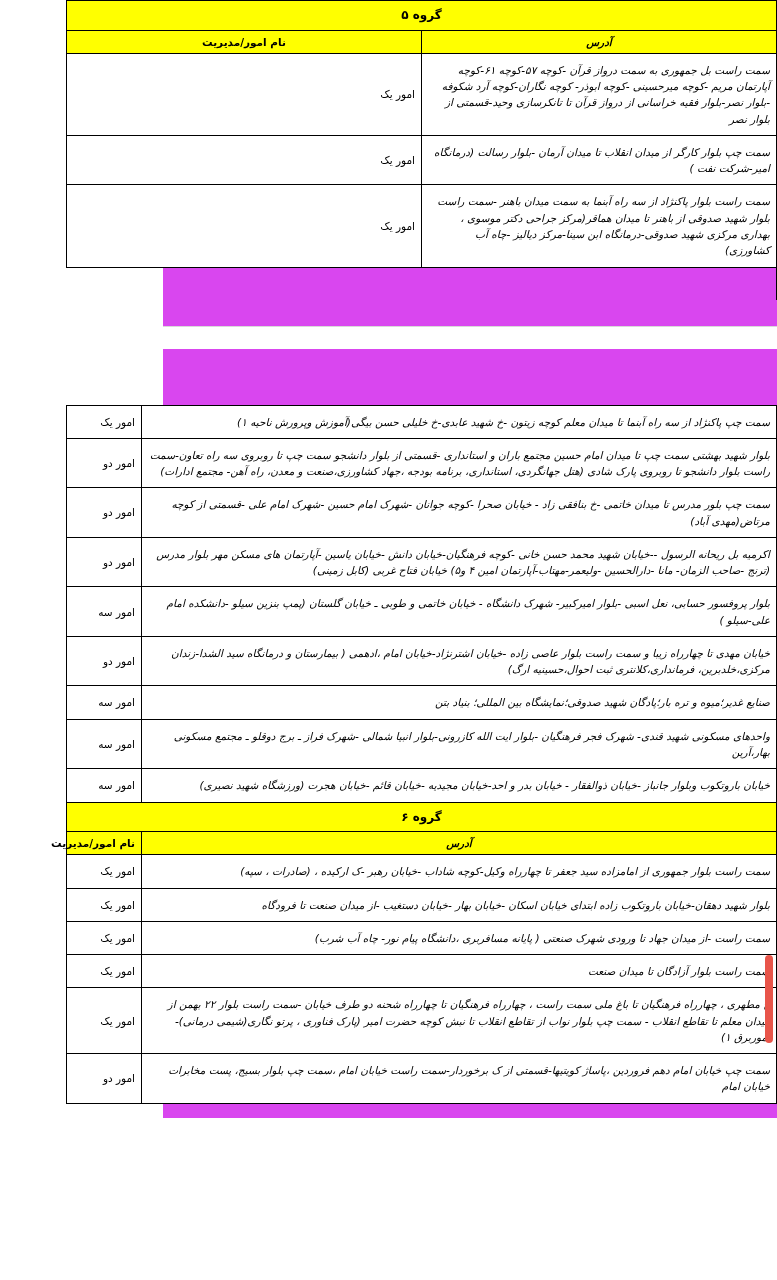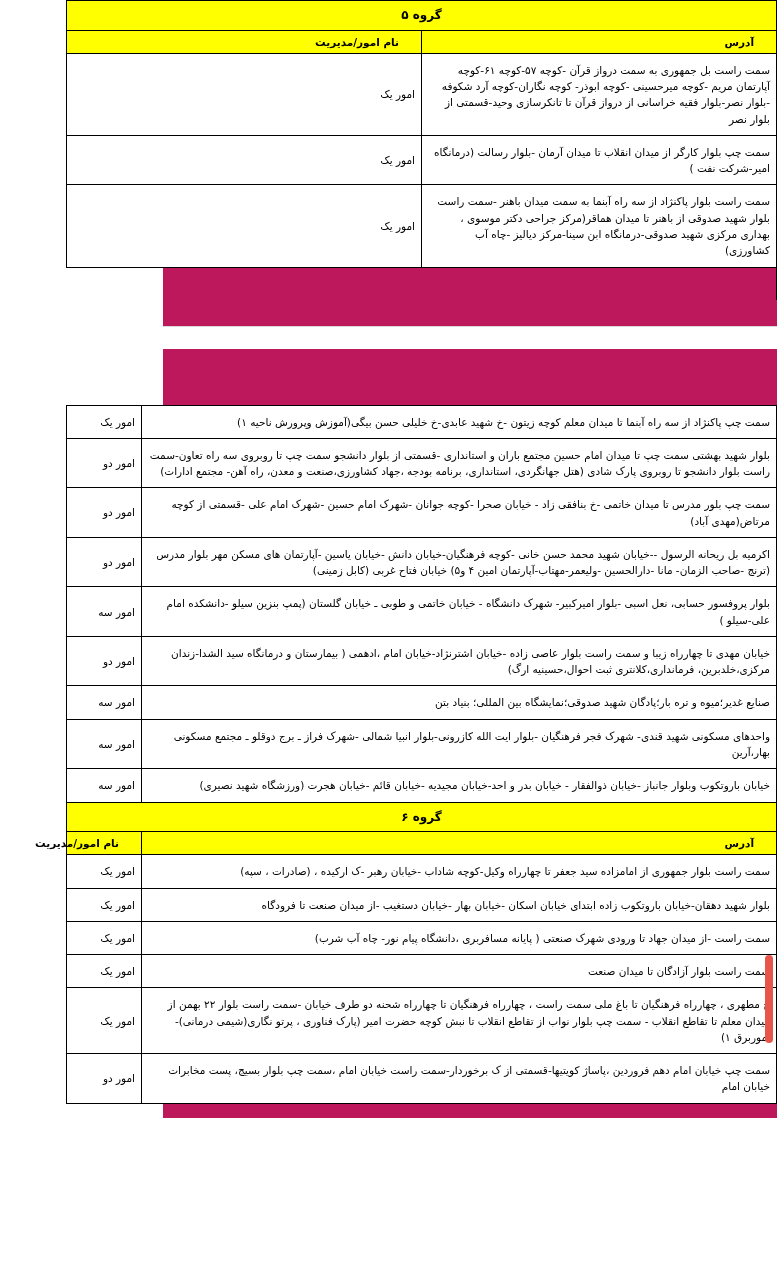--- a/index.html
+++ b/index.html
@@ -16,7 +16,7 @@
   .page {
     position: relative;
     width: 614px;
-    background: #be185d;
+    background: #d946ef;
   }
   
   table.doc-table {

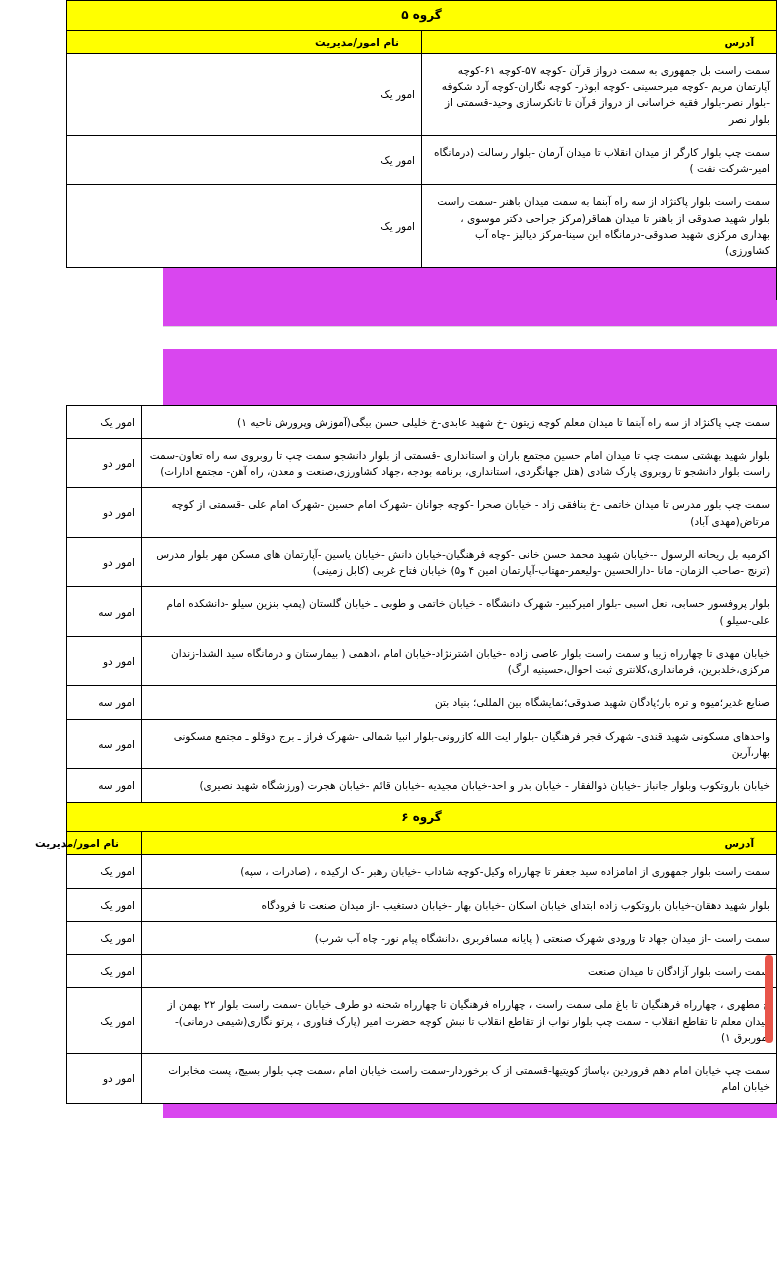--- a/index.html
+++ b/index.html
@@ -55,8 +55,8 @@
     background: #ffff00;
     font-weight: bold;
     font-size: 10.5px;
-    padding: 3px 22px;
-    text-align: right;
+    padding: 3px 6px;
+    text-align: center;
   }
   
   .top-block {

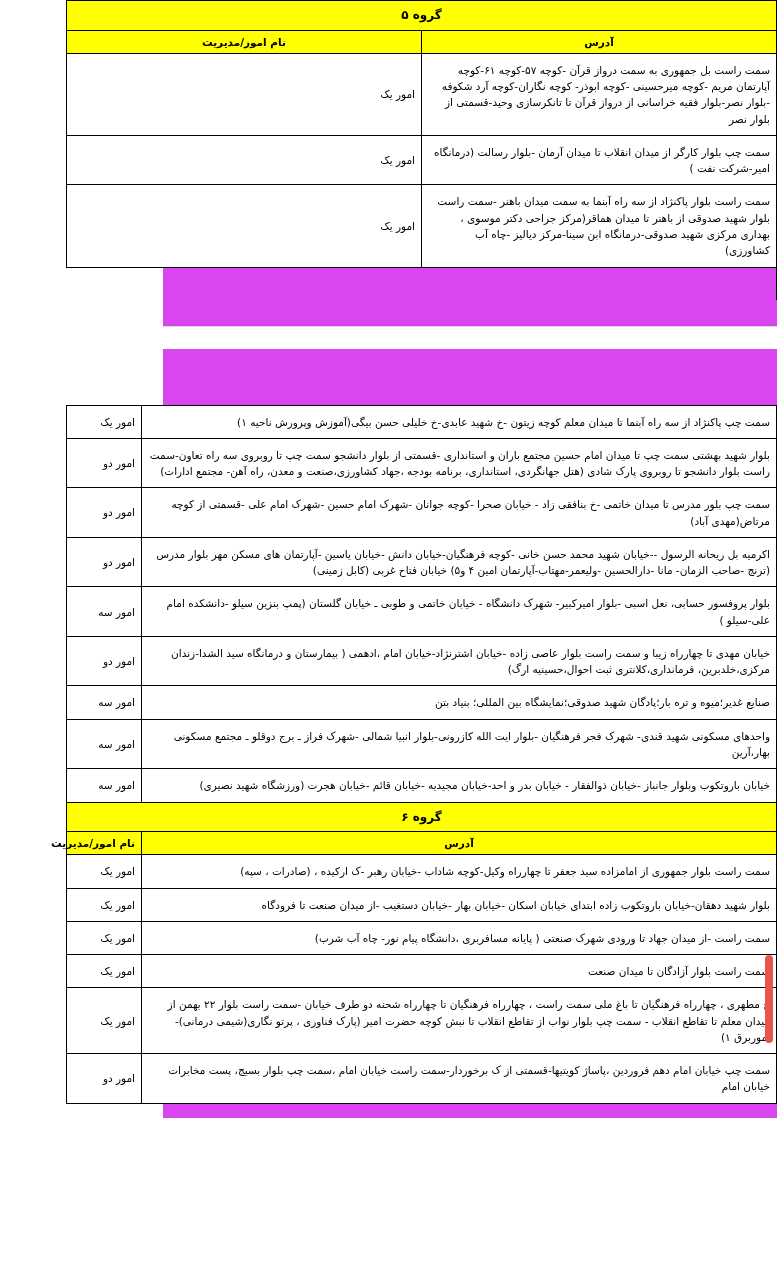--- a/index.html
+++ b/index.html
@@ -37,6 +37,7 @@
   td.addr {
     text-align: center;
     padding: 5px 8px;
+    font-style: italic;
   }
   td.mgr {
     width: 62px;

